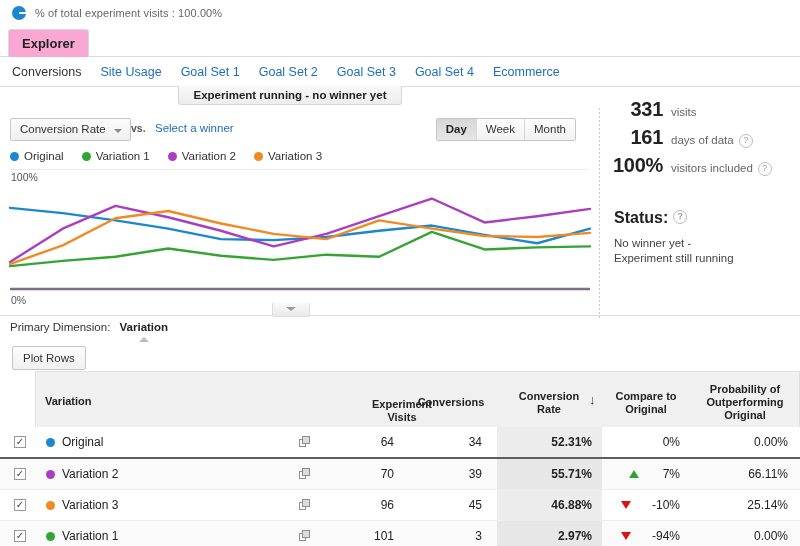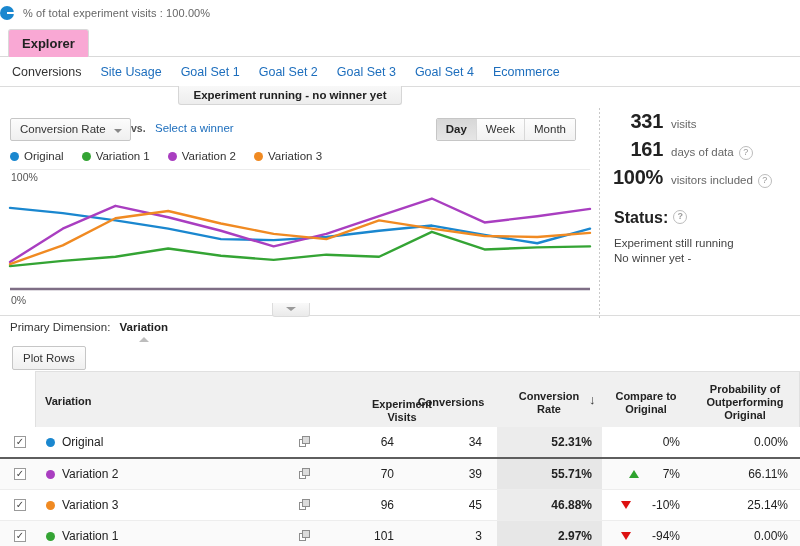--- a/index.html
+++ b/index.html
@@ -24,7 +24,7 @@
     width: 800px; height: 26px;
     display: flex;
     align-items: center;
-    padding-left: 0;
+    padding-left: 12px;
     box-sizing: border-box;
   }
   .pie-icon {

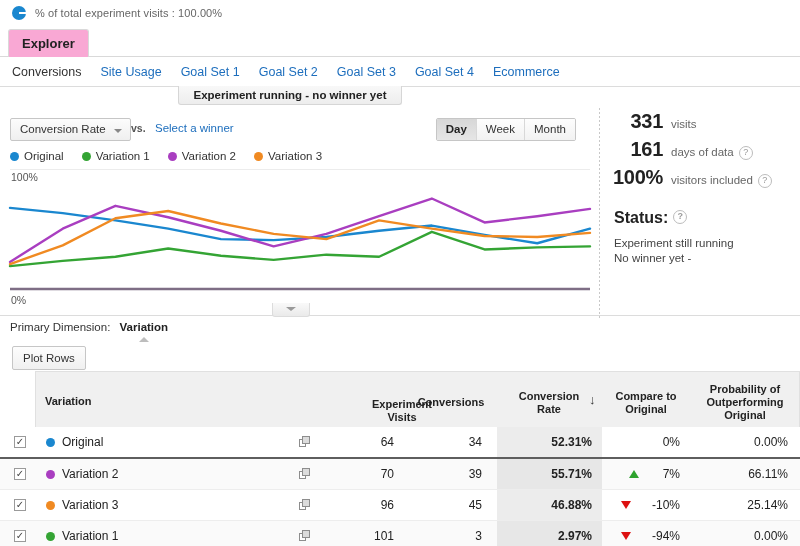--- a/index.html
+++ b/index.html
@@ -291,7 +291,6 @@
     font-weight: bold;
     color: #222;
     letter-spacing: -.3px;
-    margin-top: 12px;
   }
   .stat-label {
     margin-left: 8px;

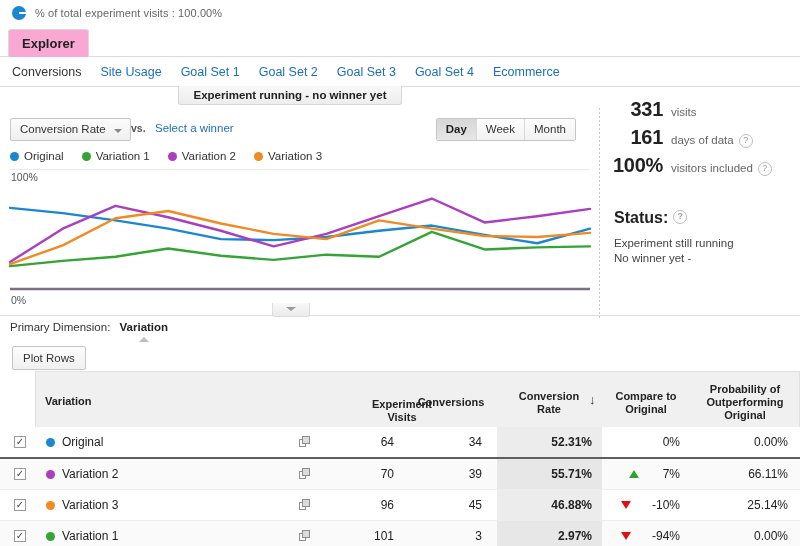--- a/index.html
+++ b/index.html
@@ -571,8 +571,8 @@
       <span class="qmark">?</span>
     </div>
     <div class="status-body">
+      <div>No winner yet -</div>
       <div>Experiment still running</div>
-      <div>No winner yet -</div>
     </div>
   </div>
 

